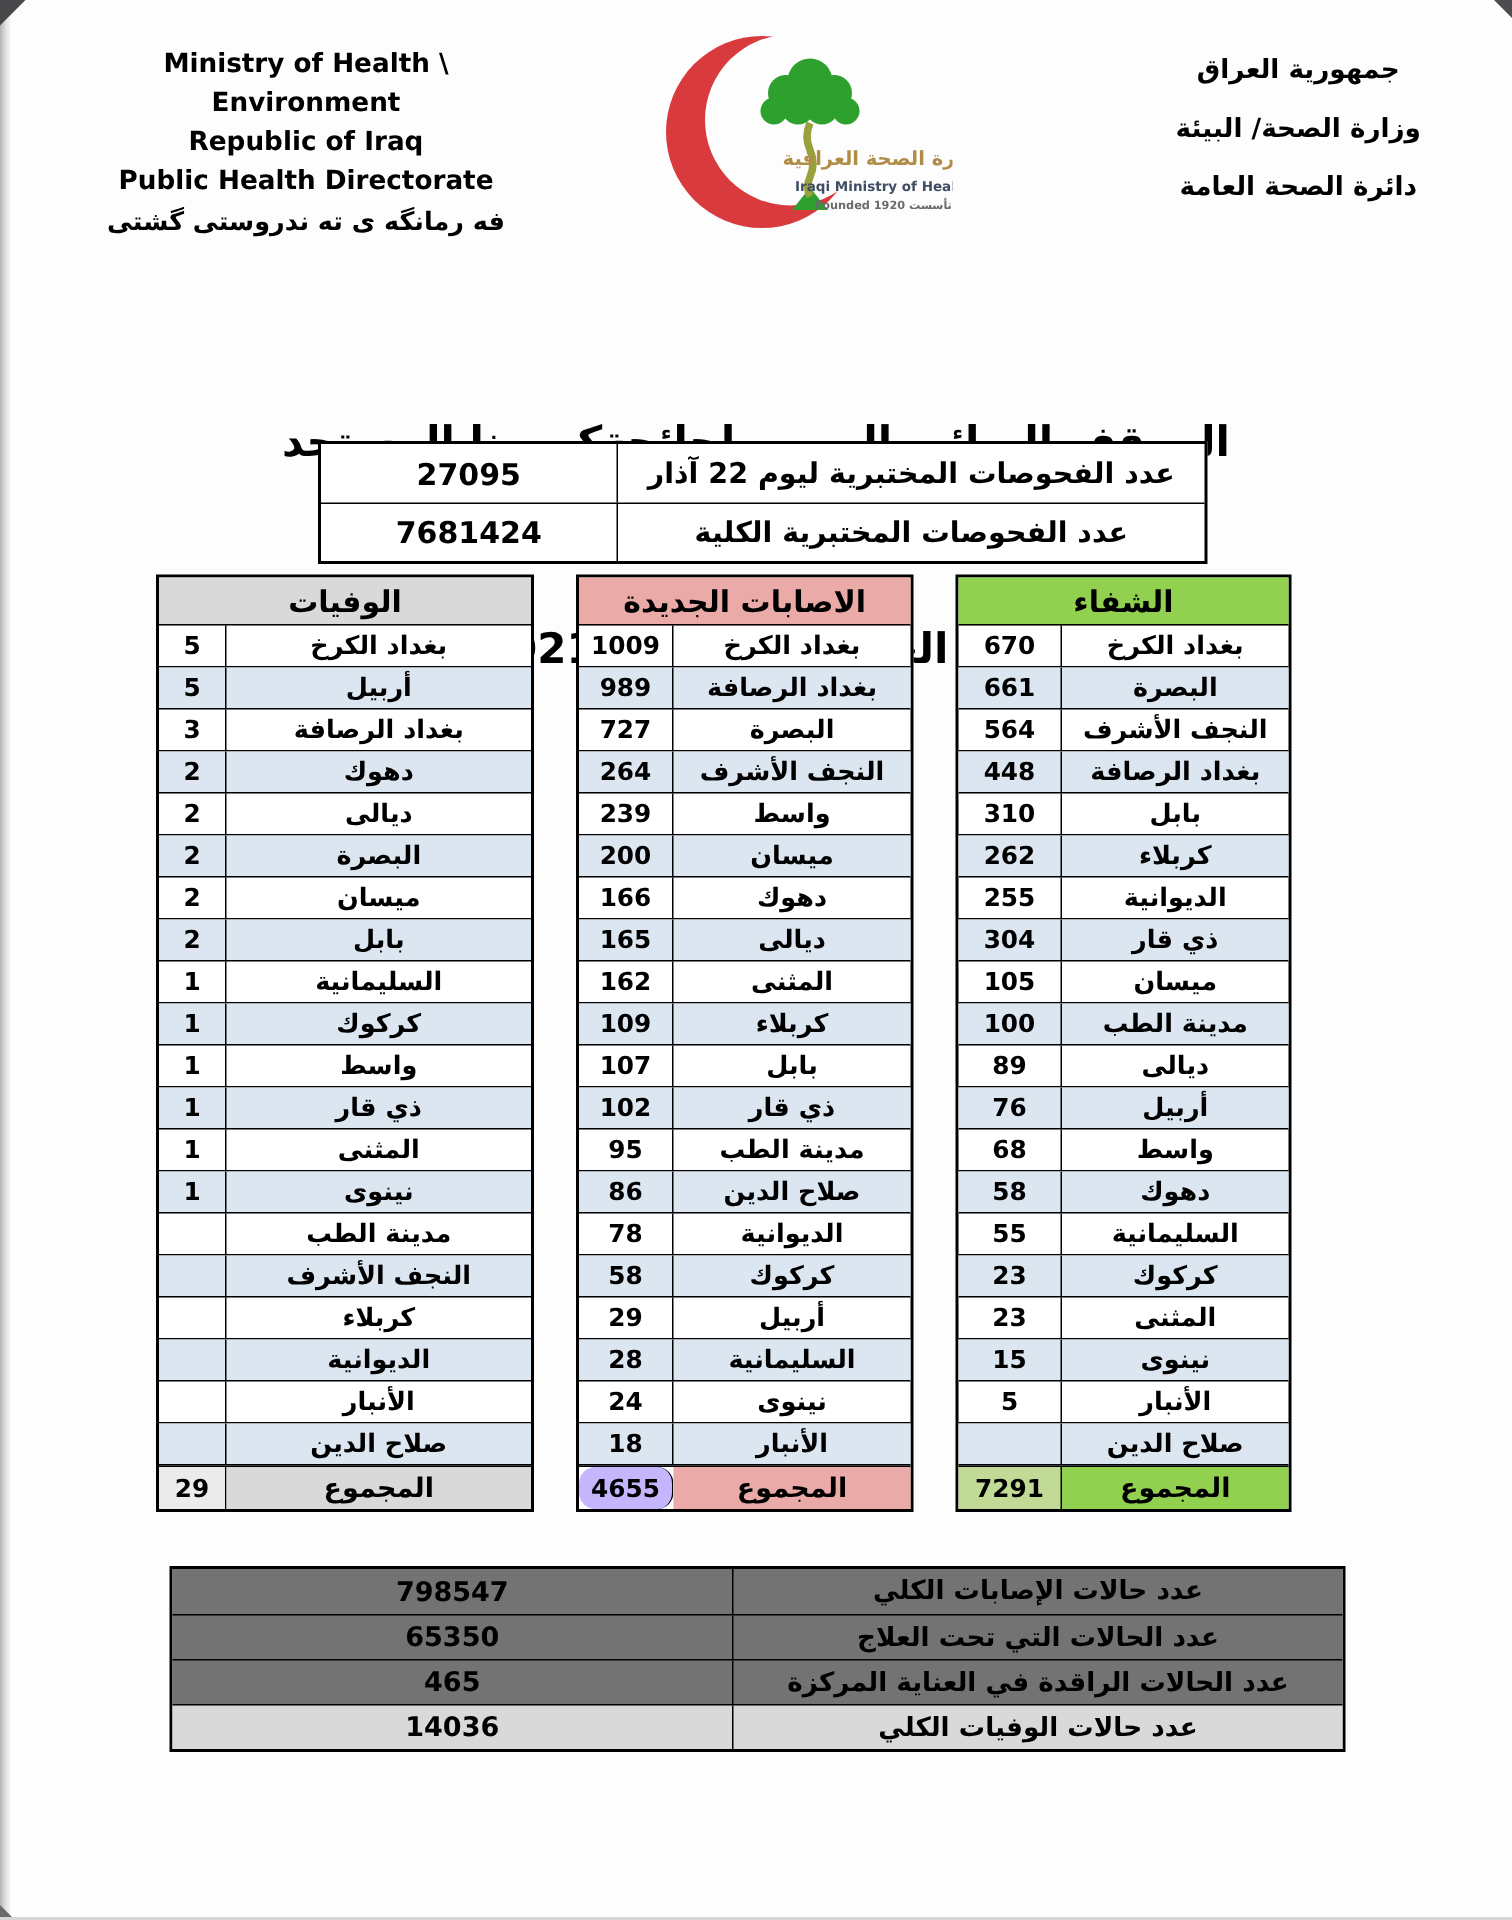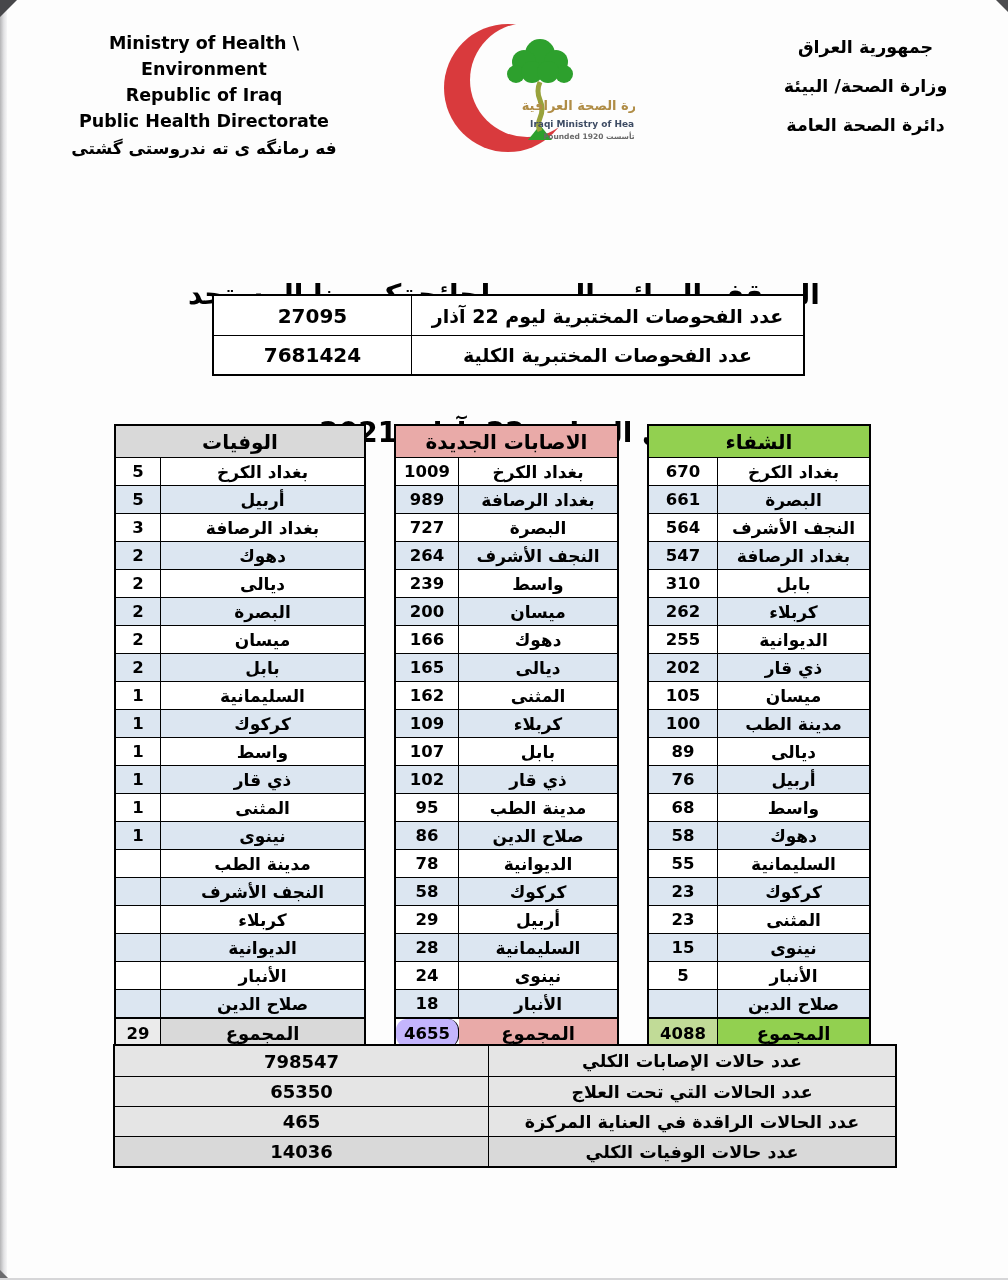--- a/index.html
+++ b/index.html
@@ -44,7 +44,7 @@
     direction:rtl; font-size:19px; }
 
   
-  .gov-wrap { position:absolute; left:114px; top:383px; width:785px; display:flex;margin-top:41px; }
+  .gov-wrap { position:absolute; left:104px; top:383px; width:785px; display:flex; }
   .gov-table { border:2px solid #000; background:#fff; }
   .t-deaths { width:252px; }
   .t-cases  { width:225px; margin-left:28px; }

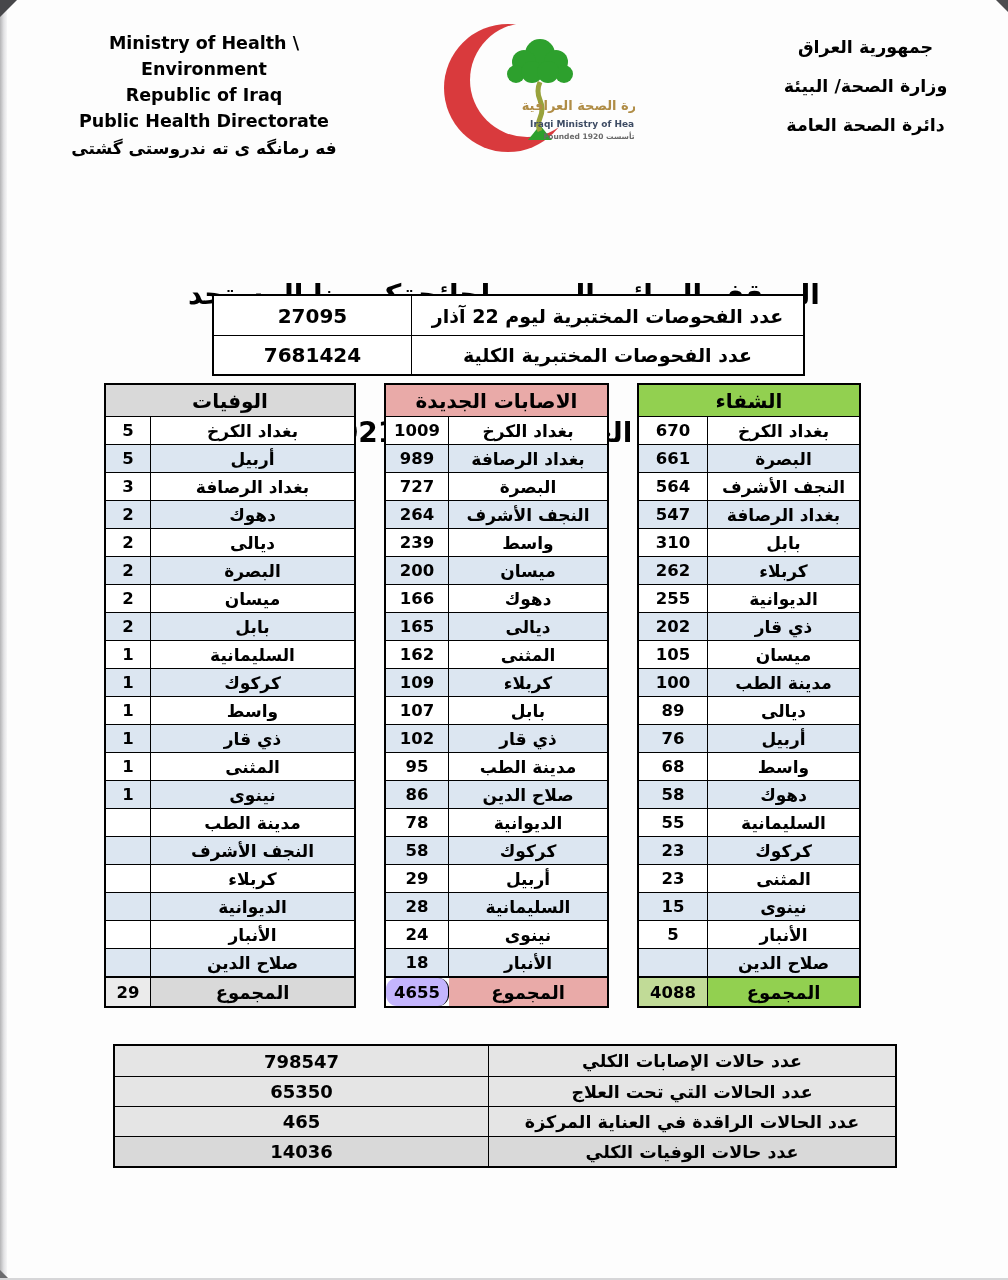--- a/index.html
+++ b/index.html
@@ -349,7 +349,7 @@
             <div class="gov-name">النجف الأشرف</div>
           </div>
           <div class="gov-row">
-            <div class="gov-val">547</div>
+            <div class="gov-val">448</div>
             <div class="gov-name">بغداد الرصافة</div>
           </div>
           <div class="gov-row">

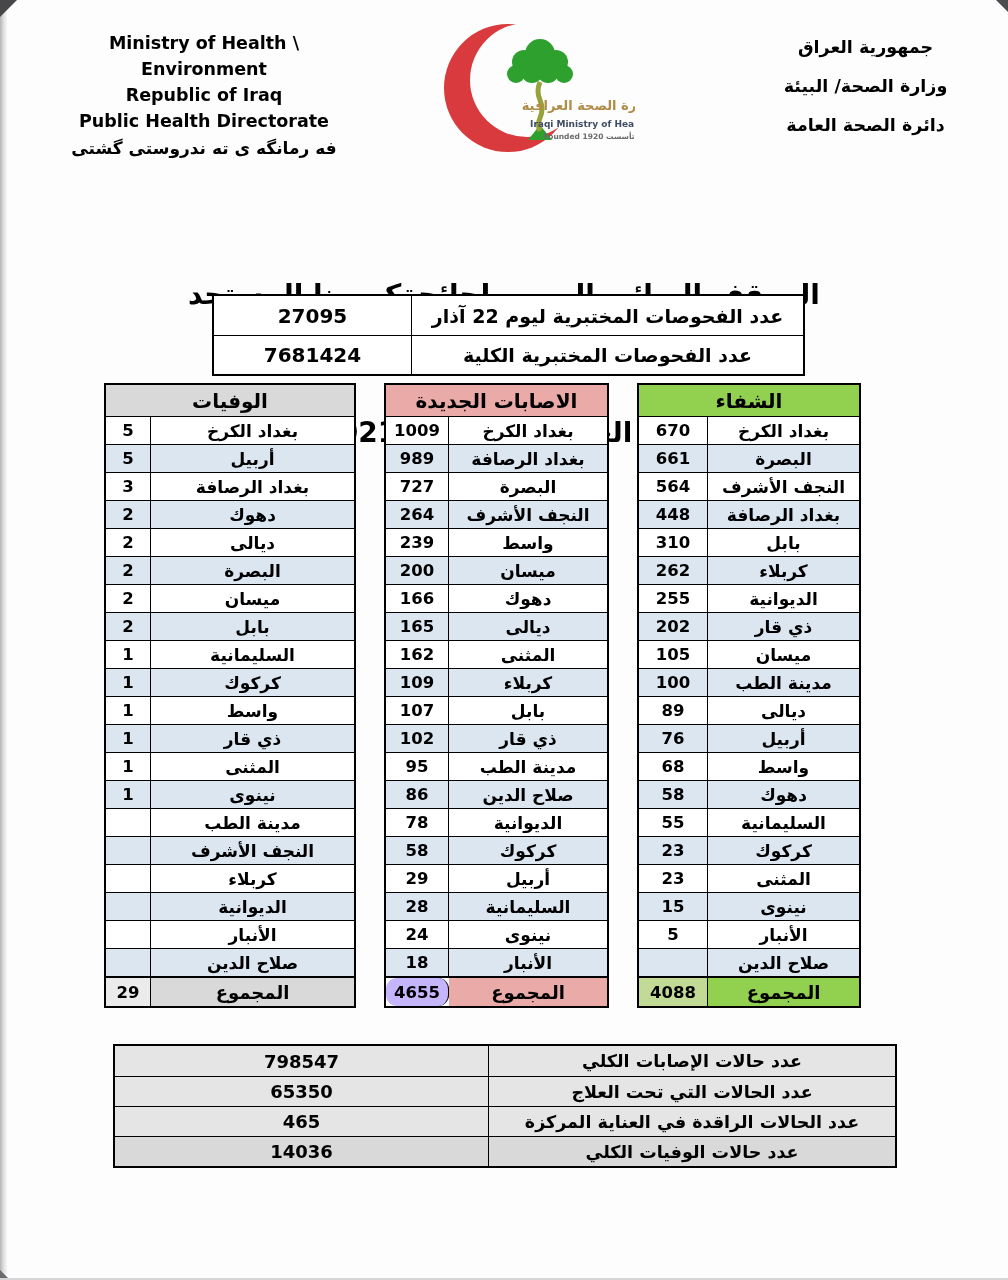--- a/index.html
+++ b/index.html
@@ -365,7 +365,7 @@
             <div class="gov-name">الديوانية</div>
           </div>
           <div class="gov-row">
-            <div class="gov-val">202</div>
+            <div class="gov-val">304</div>
             <div class="gov-name">ذي قار</div>
           </div>
           <div class="gov-row">

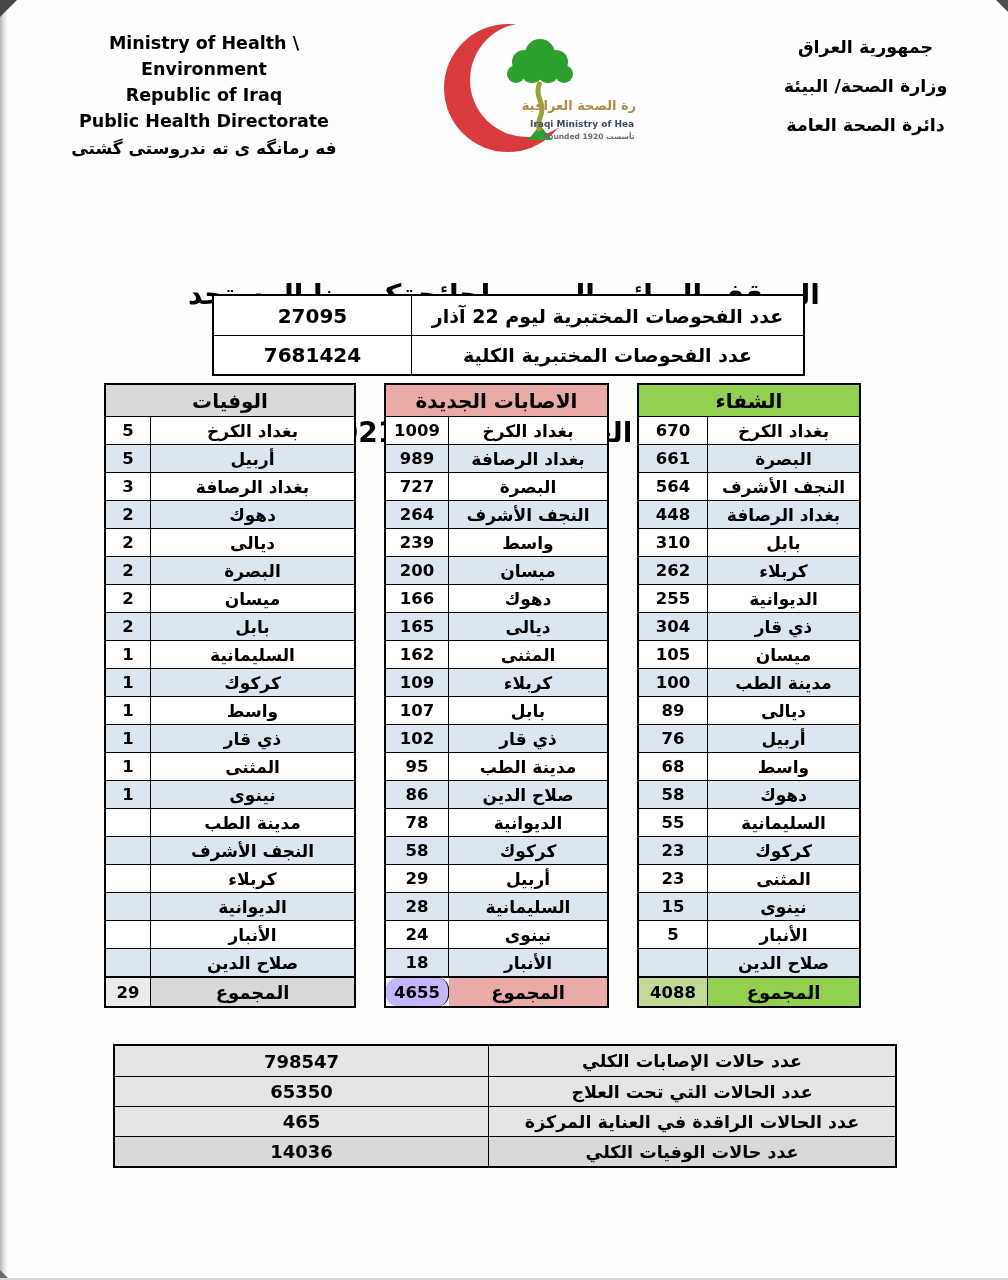--- a/index.html
+++ b/index.html
@@ -418,7 +418,7 @@
           </div>
         </div>
       <div class="gov-total">
-        <div class="gov-val">4088</div>
+        <div class="gov-val">7291</div>
         <div class="gov-name">المجموع</div>
       </div>
     </div>

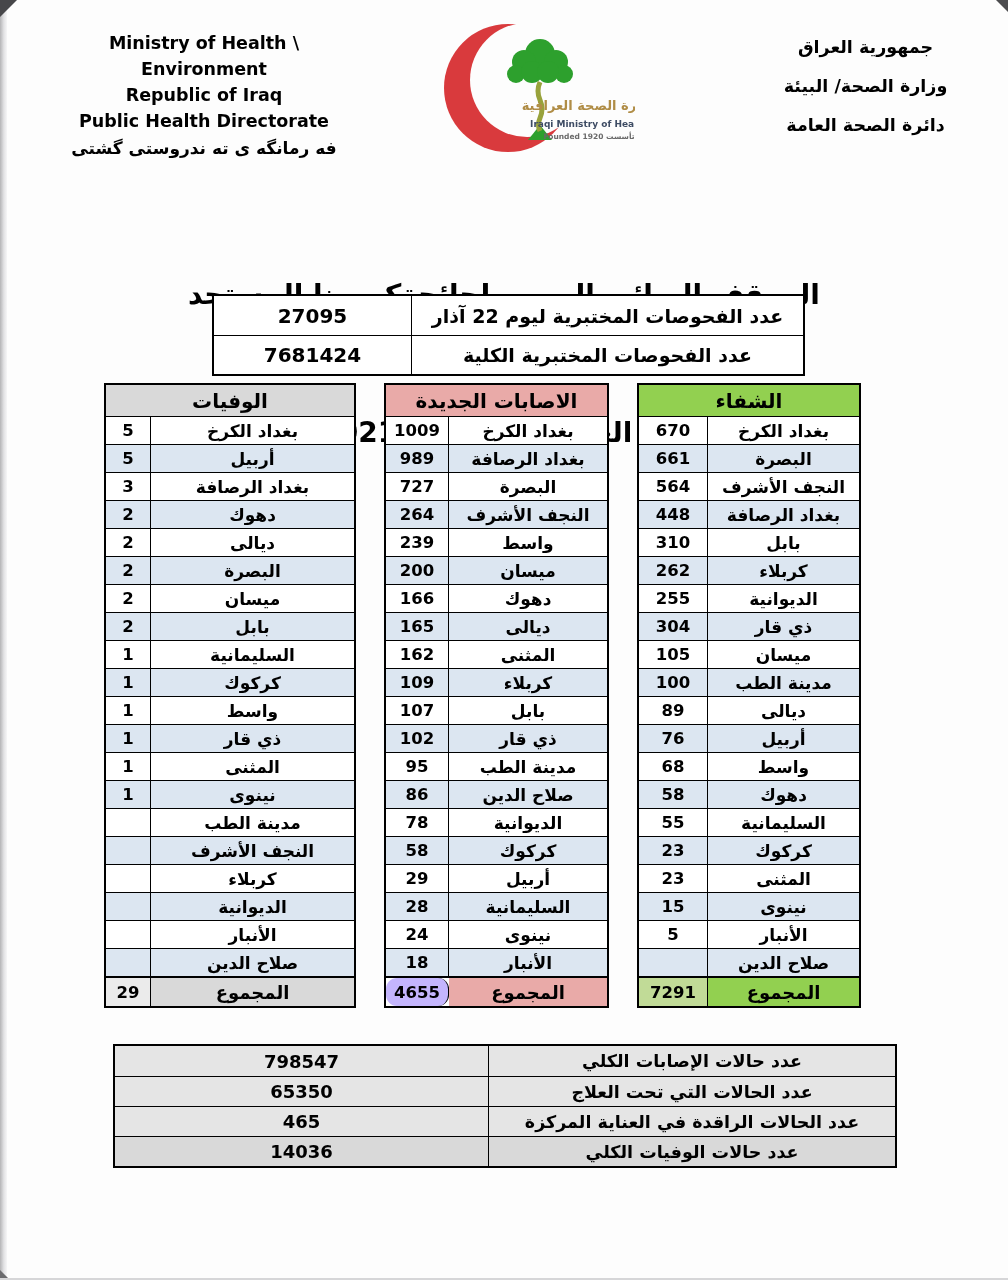--- a/index.html
+++ b/index.html
@@ -84,7 +84,7 @@
   .sum-label { flex:1; display:flex; align-items:center; justify-content:center;
     direction:rtl; font-size:17.5px; }
   .tone-green { background:#92d050; }
-  .tone-pink  { background:#e5e5e5; }
+  .tone-pink  { background:#737373; }
   .tone-gray  { background:#d9d9d9; }
 </style>
 </head>

